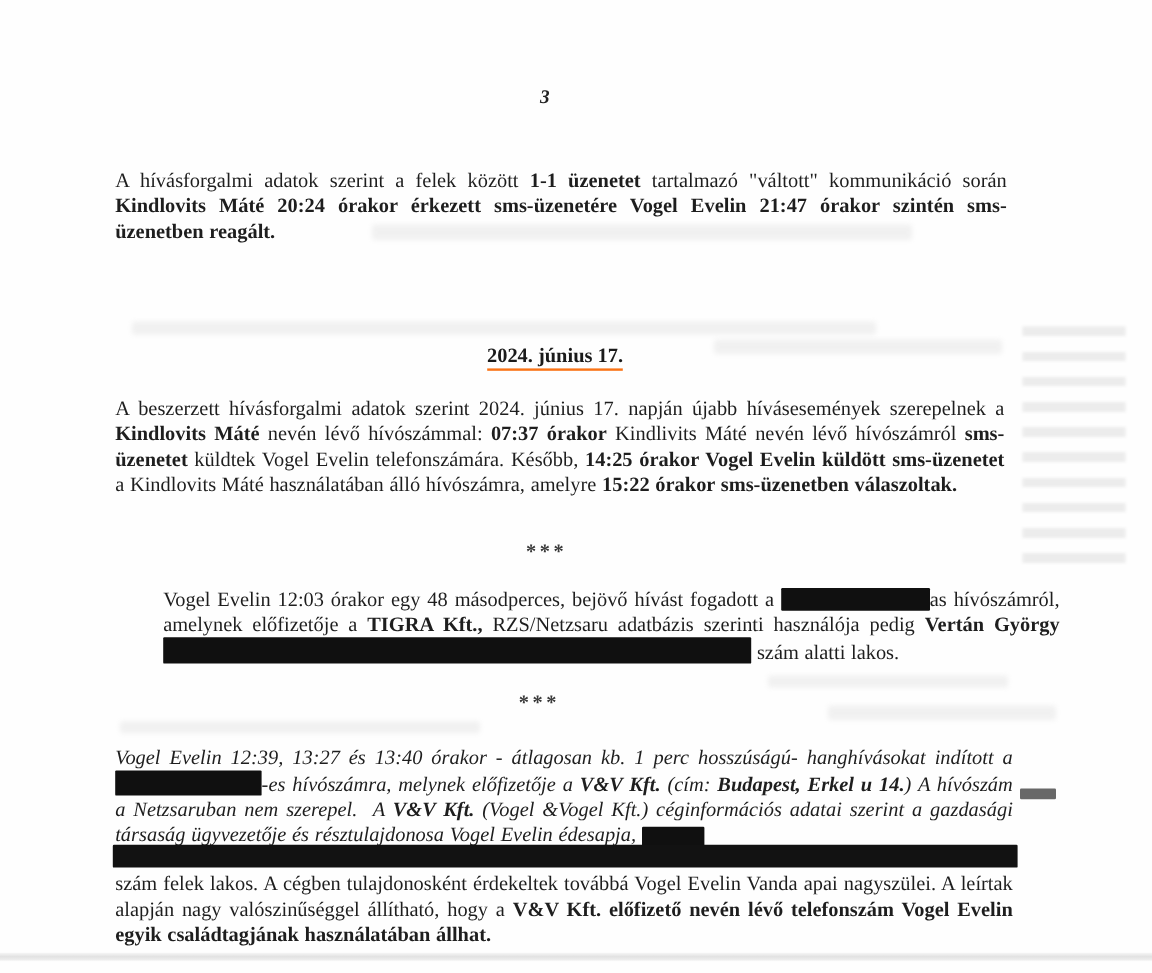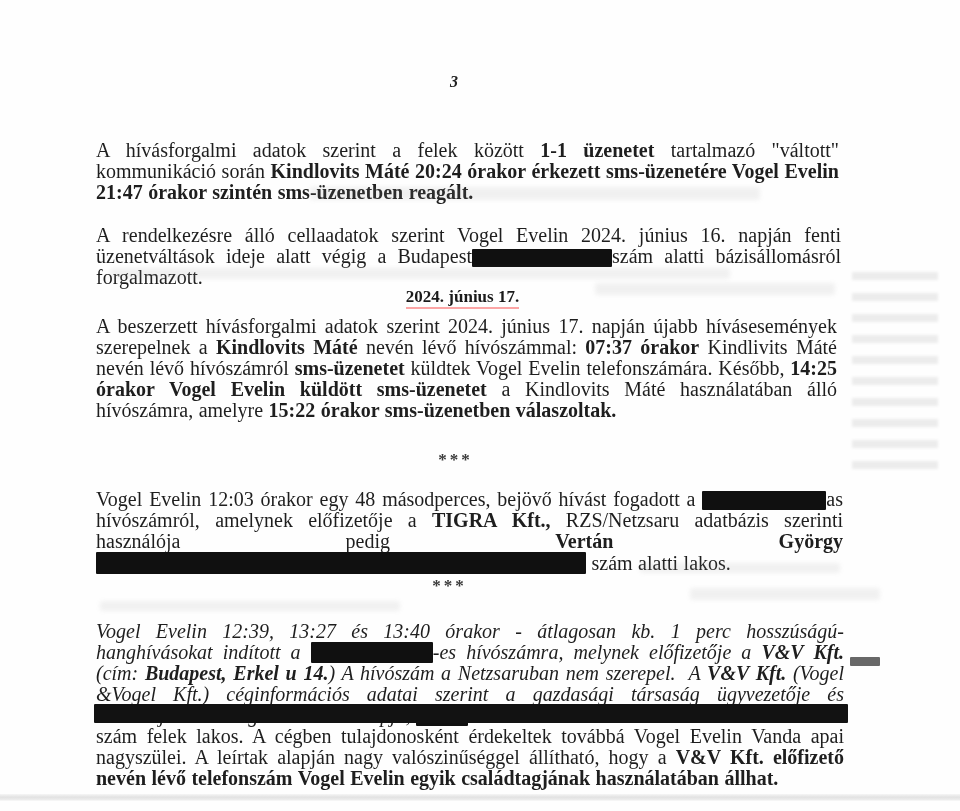--- a/index.html
+++ b/index.html
@@ -14,7 +14,7 @@
   }
   .para{
     position:absolute;left:96px;width:745px;
-    font-size:20px;line-height:21px;color:#1e1e1e;
+    font-size:17px;line-height:21px;color:#1e1e1e;
     text-align:justify;word-spacing:0.5px;
   }
   .p1{top:140px;width:743px;}

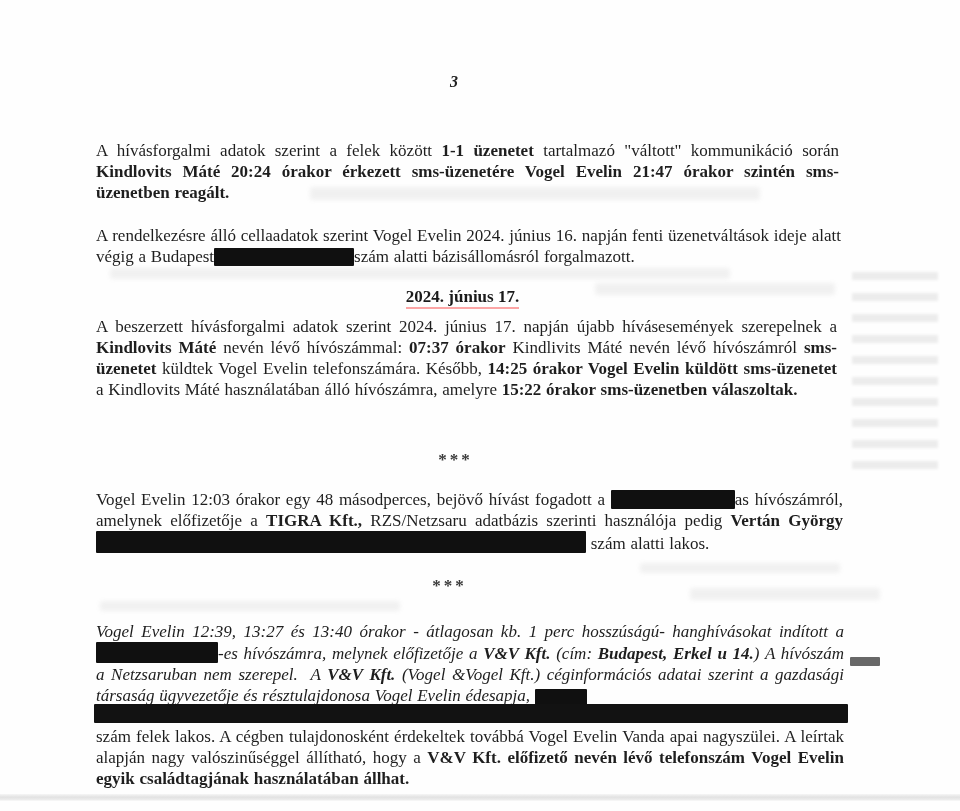--- a/index.html
+++ b/index.html
@@ -70,7 +70,6 @@
 
   <div class="para p1"><span>A hívásforgalmi adatok szerint a felek között </span><span class="b">1-1 üzenetet</span><span> tartalmazó "váltott" kommunikáció során </span><span class="b">Kindlovits Máté 20:24 órakor érkezett sms-üzenetére Vogel Evelin 21:47 órakor szintén sms-üzenetben reagált.</span></div>
 
-  <div class="para p2"><span>A rendelkezésre álló cellaadatok szerint Vogel Evelin 2024. június 16. napján fenti üzenetváltások ideje alatt végig a Budapest</span><span class="redact" style="width: 140px; height: 18px;"></span><span>szám alatti bázisállomásról forgalmazott.</span></div>
 
   <div class="heading">
     <span class="underl">2024. június 17.</span>

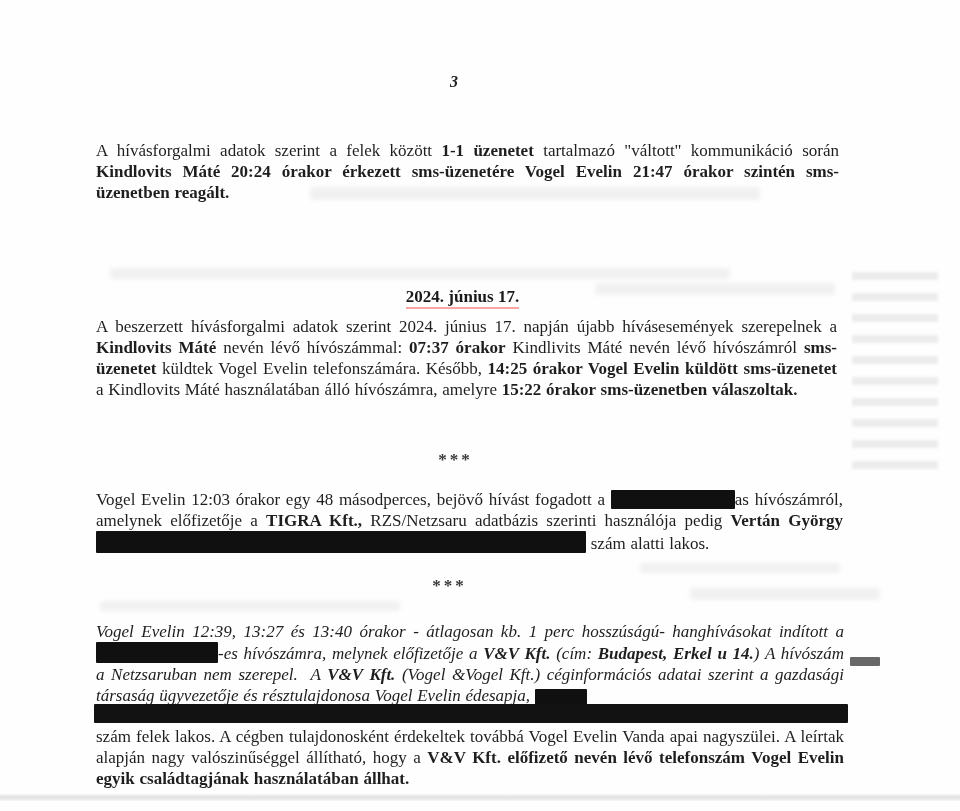--- a/index.html
+++ b/index.html
@@ -29,7 +29,7 @@
     text-align:center;transform:translateX(-5px);
     font-size:17px;line-height:21px;font-weight:bold;color:#1a1a1a;
   }
-  .heading .underl{border-bottom:2px solid #fca5a5;padding-bottom:1px;}
+  .heading .underl{border-bottom:2px solid #f97316;padding-bottom:1px;}
   .sep{
     position:absolute;left:97px;width:741px;text-align:center;
     font-size:17px;font-weight:bold;letter-spacing:3px;color:#3a3a3a;

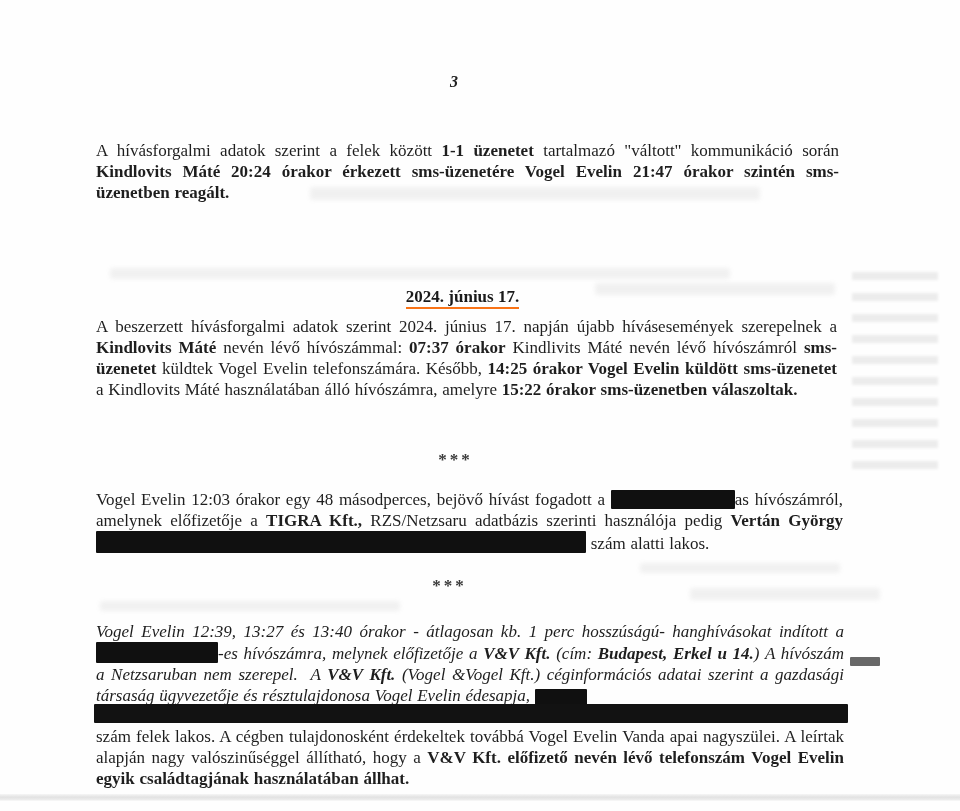--- a/index.html
+++ b/index.html
@@ -19,7 +19,7 @@
   }
   .p1{top:140px;width:743px;}
   .p2{top:225px;width:745px;}
-  .p3{top:316px;width:741px;}
+  .p3{top:330px;width:741px;}
   .p4{top:489px;width:747px;}
   .p5a{top:621px;width:748px;font-style:italic;}
   .p5b{top:726px;width:748px;}

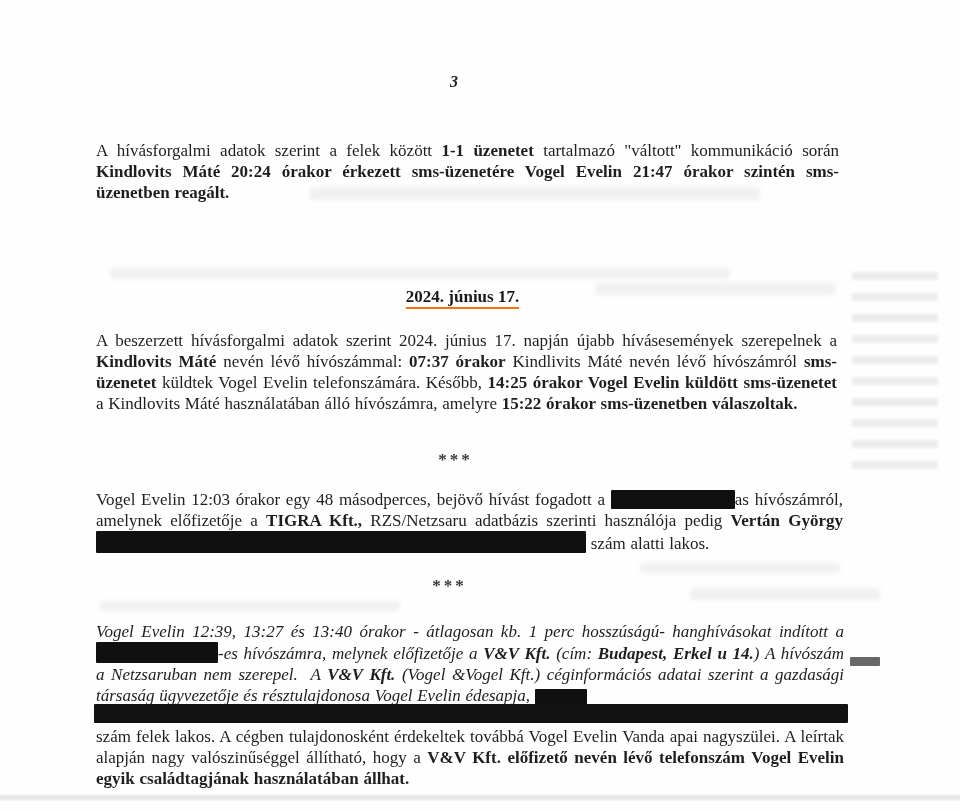--- a/index.html
+++ b/index.html
@@ -20,7 +20,7 @@
   .p1{top:140px;width:743px;}
   .p2{top:225px;width:745px;}
   .p3{top:330px;width:741px;}
-  .p4{top:489px;width:747px;}
+  .p4{top:489px;width:747px;margin-left:40px;}
   .p5a{top:621px;width:748px;font-style:italic;}
   .p5b{top:726px;width:748px;}
   .b{font-weight:bold;}

